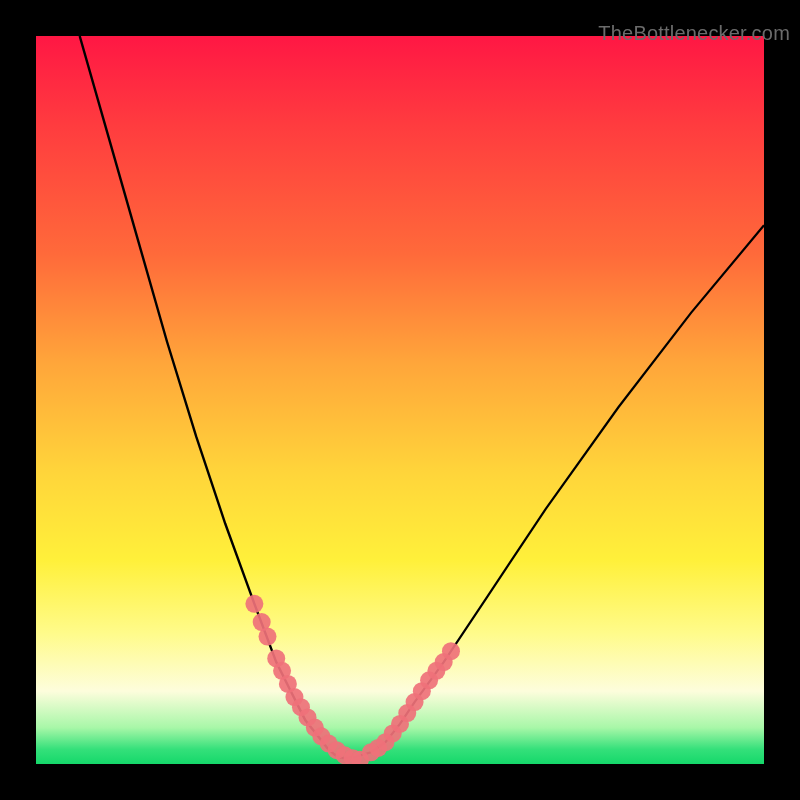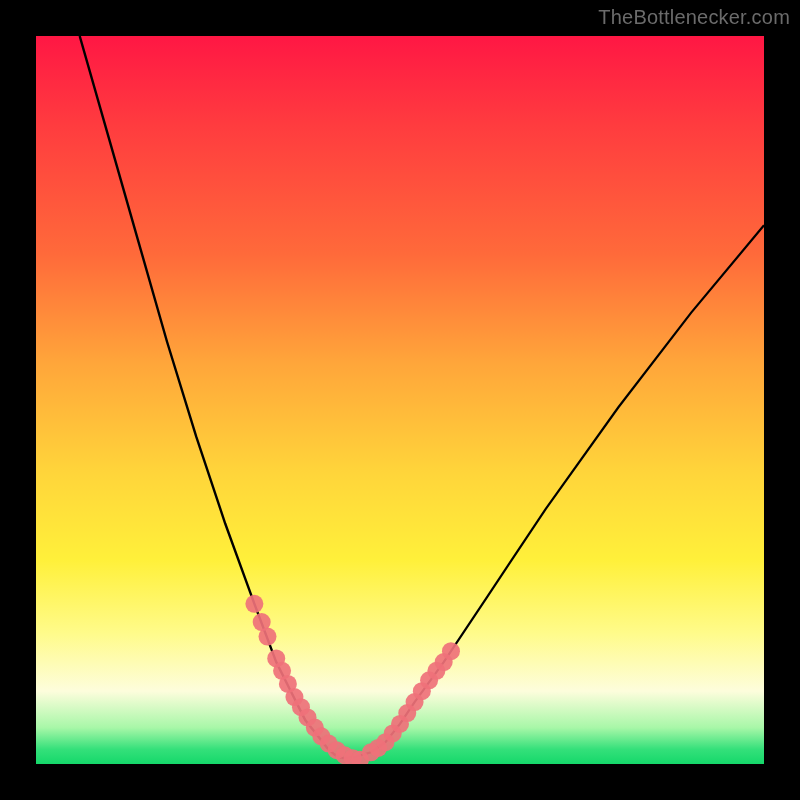--- a/index.html
+++ b/index.html
@@ -50,7 +50,7 @@
   }
   .tag {
     position: absolute;
-    top: 6px;
+    top: 22px;
     right: 10px;
     color: #6b6b6b;
     font-size: 20px;

